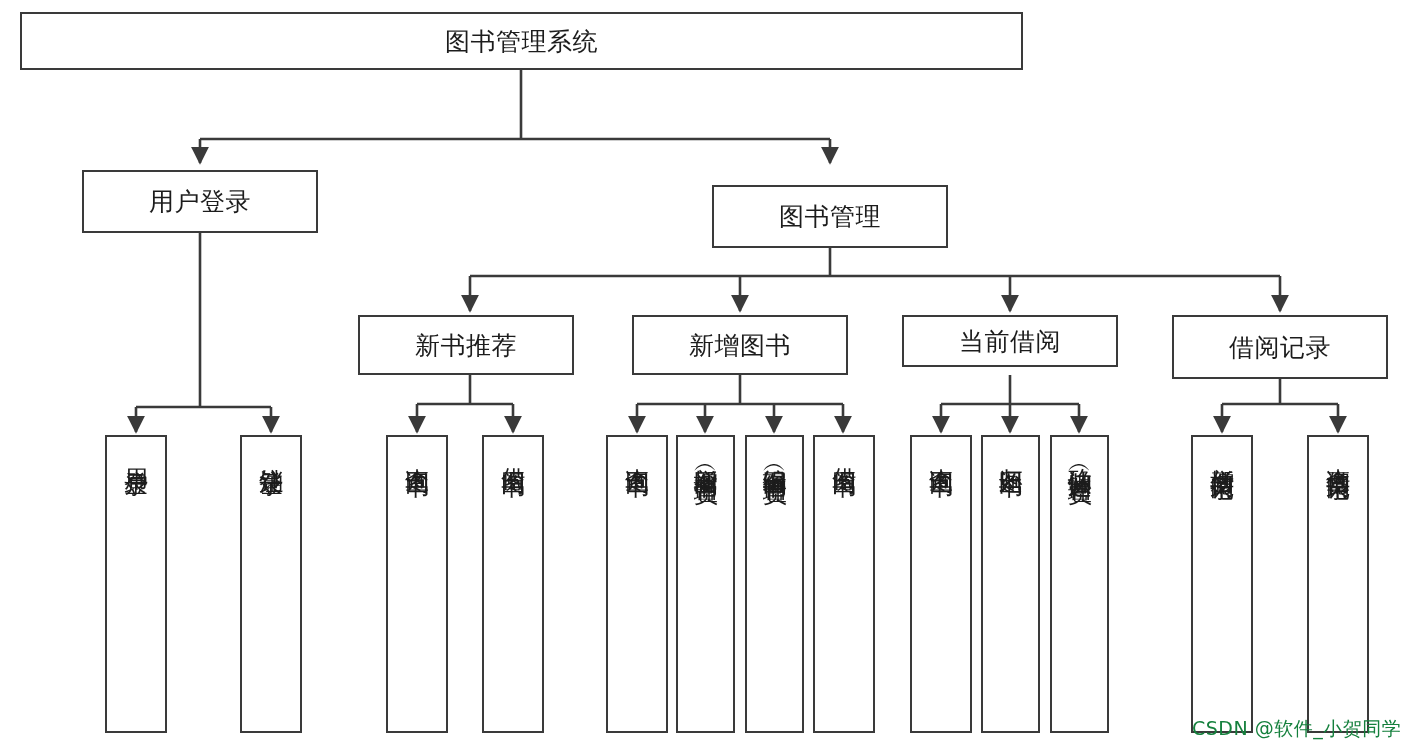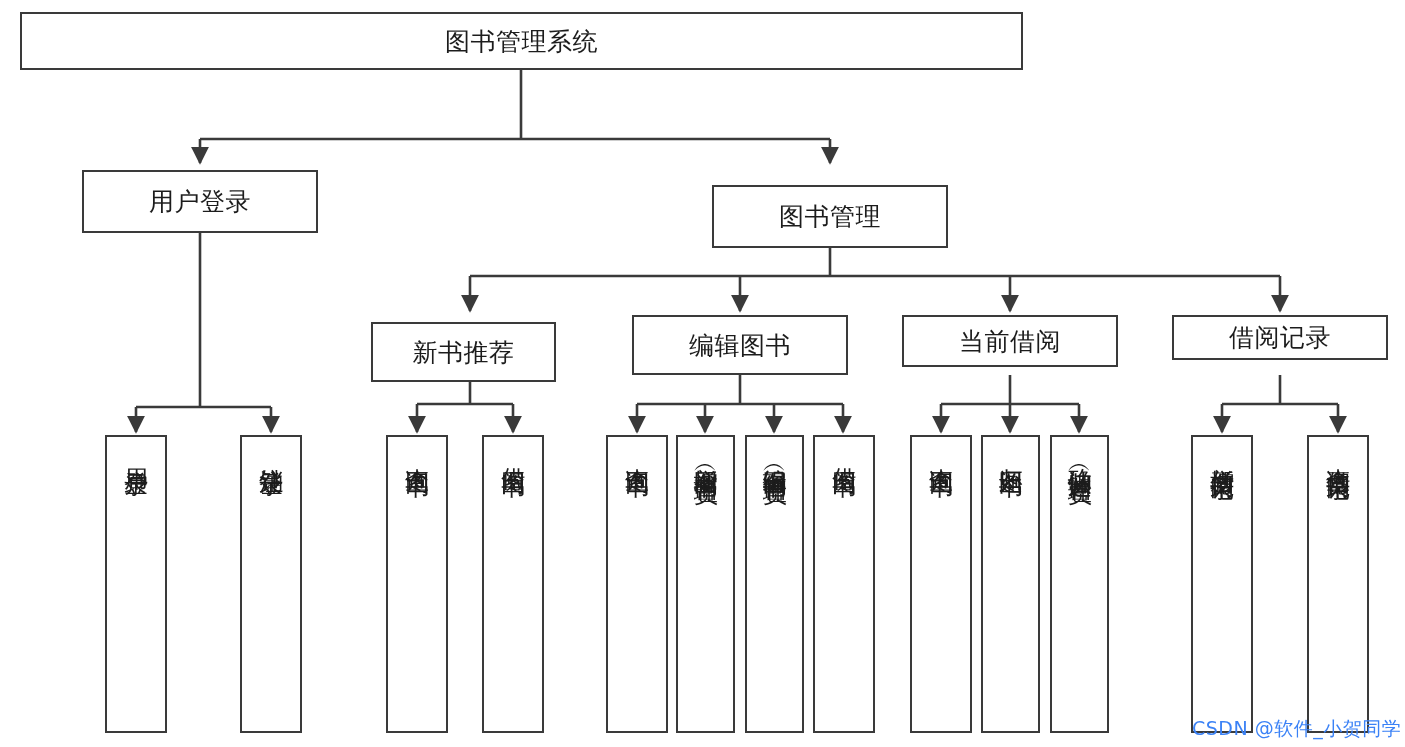--- a/index.html
+++ b/index.html
@@ -136,7 +136,7 @@
     <span class="label">图书管理</span>
   </div>
 
-  <div class="node horiz" style="left:371px; top:315px; width:185px; height:60px;margin-top:7px;">
+  <div class="node horiz" style="left:358px; top:315px; width:216px; height:60px;">
     <span class="label">新书推荐</span>
   </div>
   <div class="node horiz" style="left:632px; top:315px; width:216px; height:60px;">

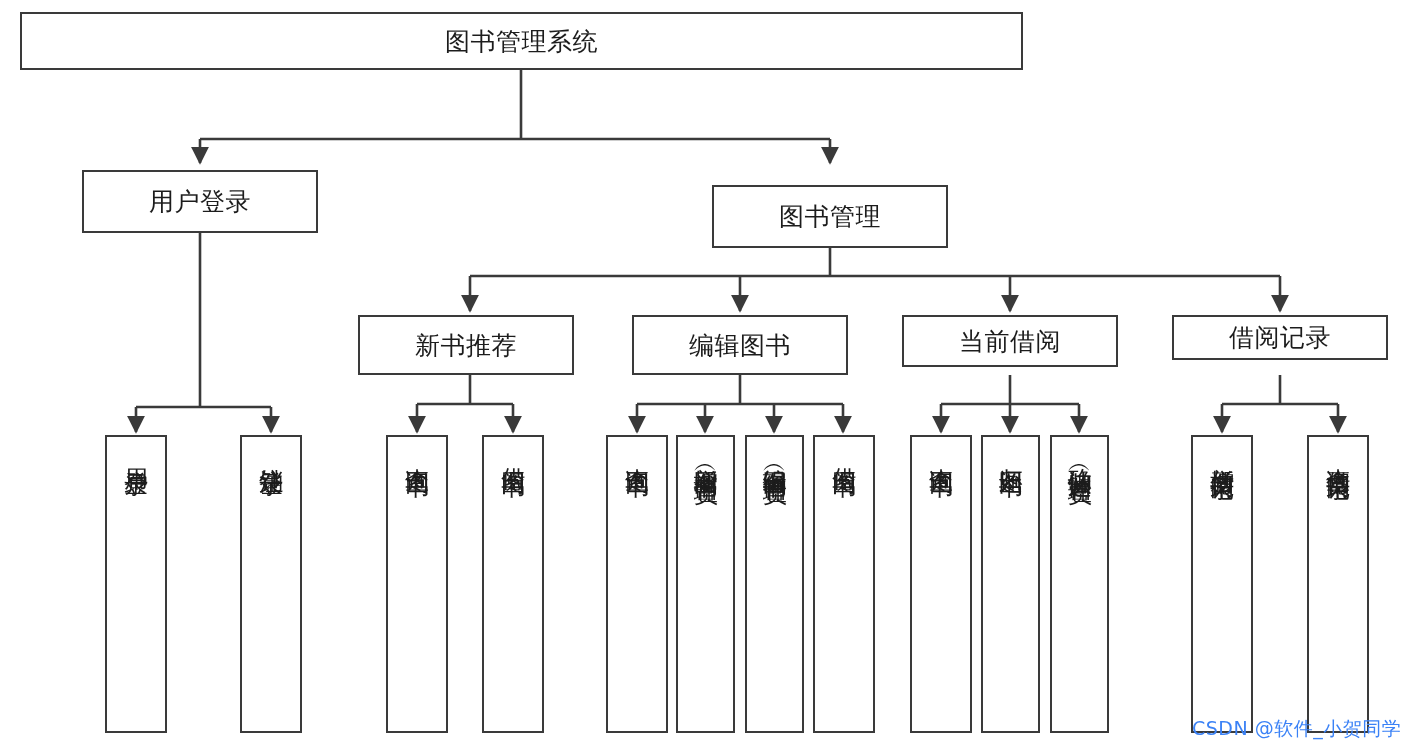--- a/index.html
+++ b/index.html
@@ -140,7 +140,7 @@
     <span class="label">新书推荐</span>
   </div>
   <div class="node horiz" style="left:632px; top:315px; width:216px; height:60px;">
-    <span class="label">编辑图书</span>
+    <span class="label">新增图书</span>
   </div>
   <div class="node horiz" style="left:902px; top:315px; width:216px; height:52px;">
     <span class="label">当前借阅</span>

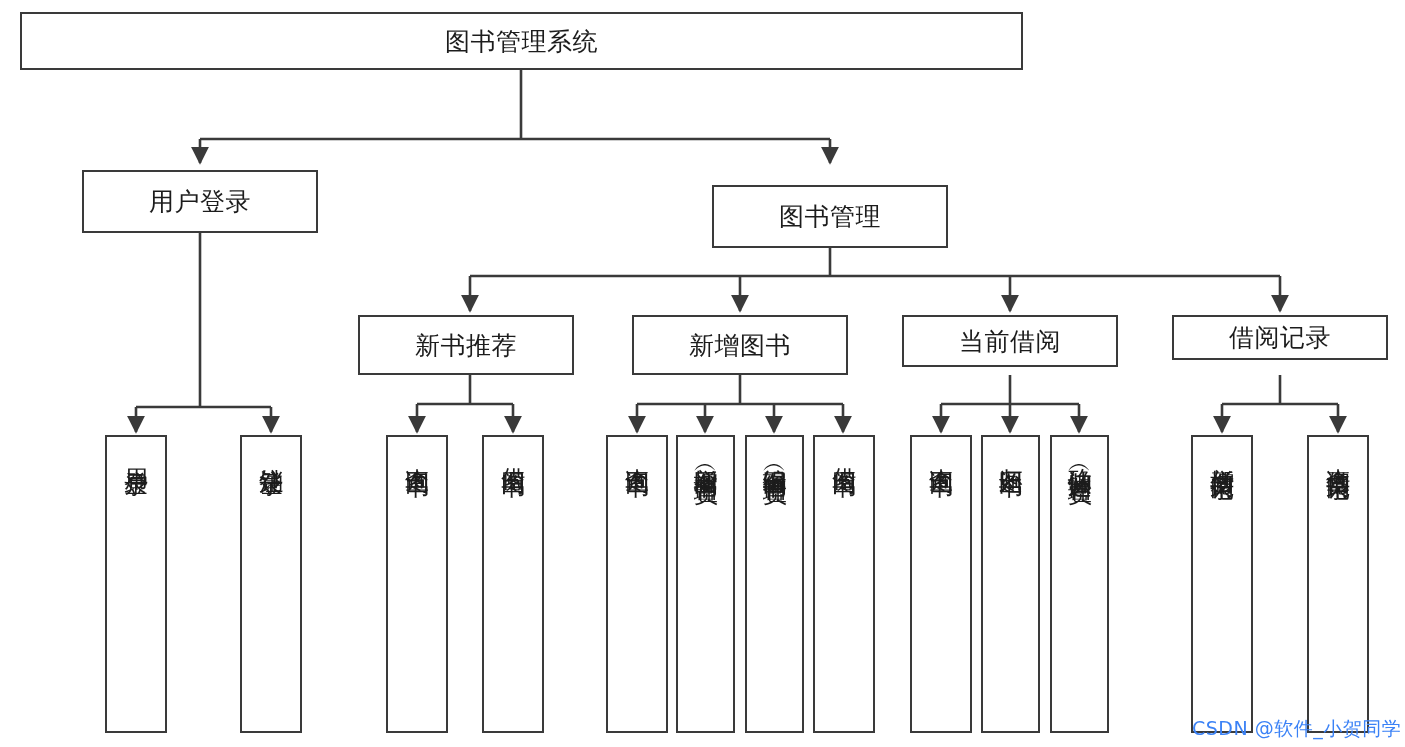--- a/index.html
+++ b/index.html
@@ -145,7 +145,7 @@
   <div class="node horiz" style="left:902px; top:315px; width:216px; height:52px;">
     <span class="label">当前借阅</span>
   </div>
-  <div class="node horiz" style="left:1172px; top:315px; width:216px; height:45px;">
+  <div class="node horiz" style="left:1172px; top:315px; width:216px; height:64px;">
     <span class="label">借阅记录</span>
   </div>
 

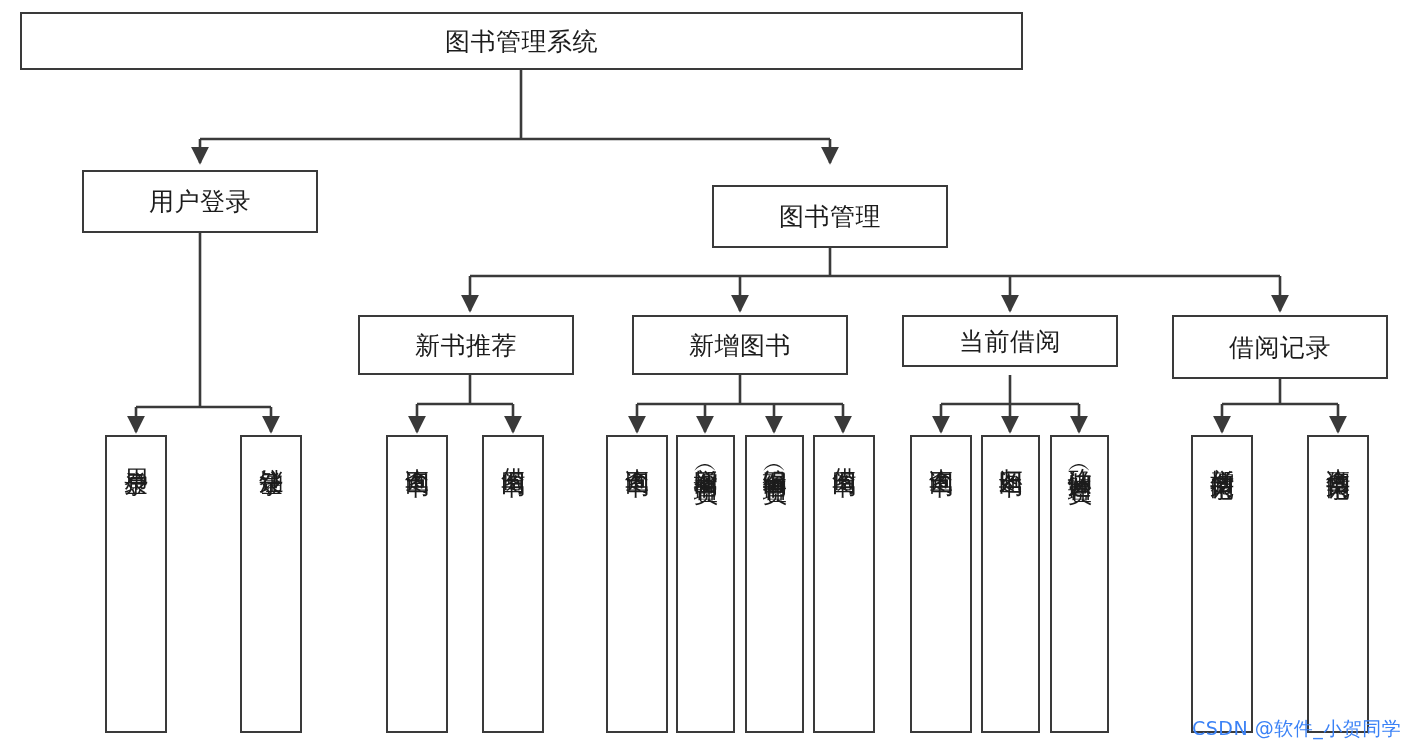--- a/index.html
+++ b/index.html
@@ -64,7 +64,7 @@
   .watermark {
     position: absolute;
     font-size: 19px;
-    color: #3b82f6;
+    color: #15803d;
     white-space: nowrap;
     font-family: "DejaVu Sans", "Liberation Sans", sans-serif;
     letter-spacing: 0.5px;

